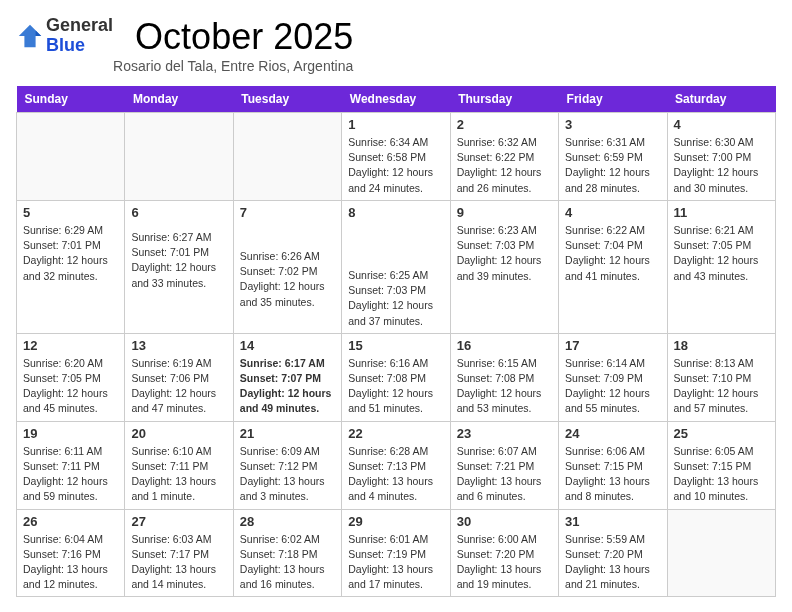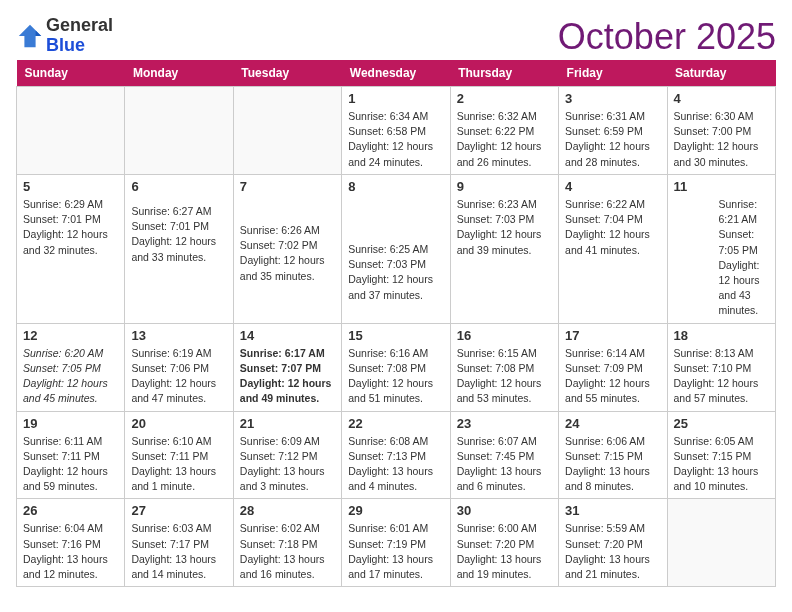--- a/index.html
+++ b/index.html
@@ -12,9 +12,8 @@
     }
     .header {
       display: flex;
-      justify-content: space-between;
       align-items: flex-start;
-      margin-bottom: 2px;
+      margin-bottom: 12px;
     }
     .logo {
       display: flex;

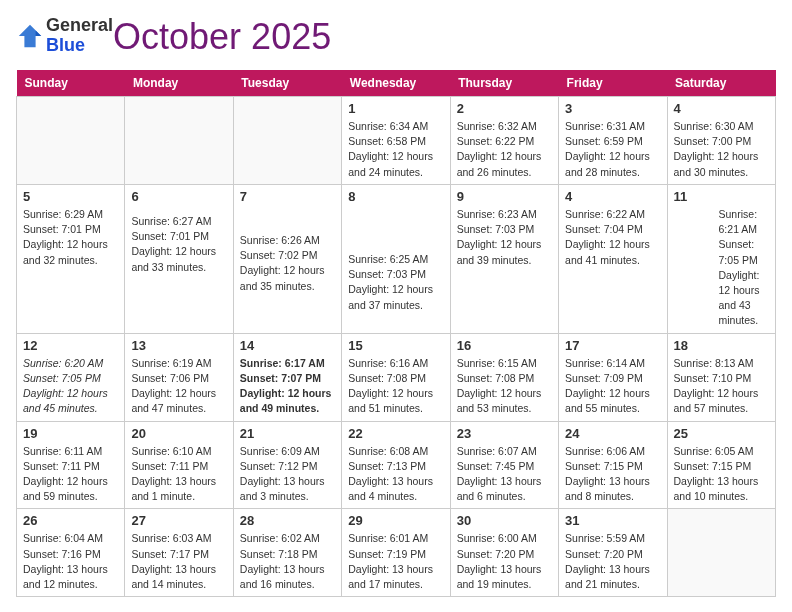--- a/index.html
+++ b/index.html
@@ -37,7 +37,7 @@
     .month-title {
       font-size: 36px;
       font-weight: normal;
-      color: #701a75;
+      color: #000000;
     }
     .location {
       font-size: 14px;

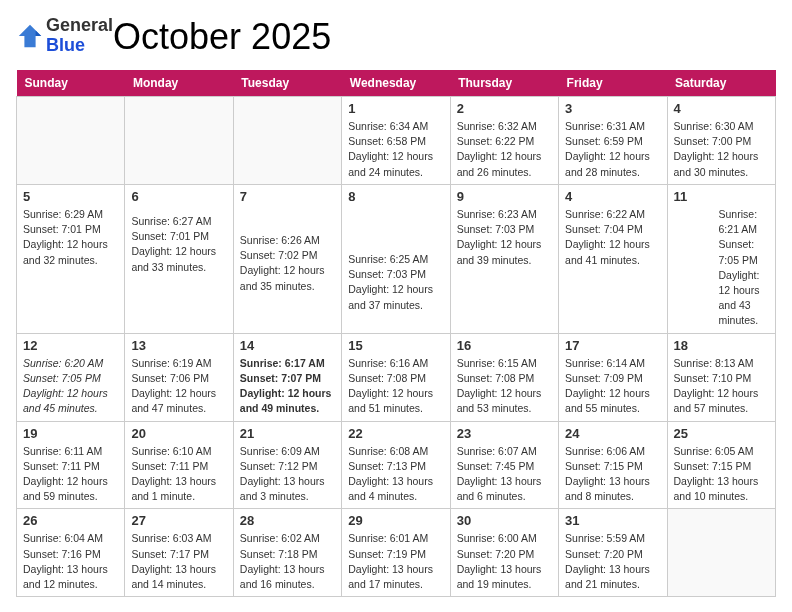--- a/index.html
+++ b/index.html
@@ -95,6 +95,7 @@
   </div>
   <div class="title-block">
     <div class="month-title">October 2025</div>
+    <div class="location">Rosario del Tala, Entre Rios, Argentina</div>
   </div>
 </div>
 

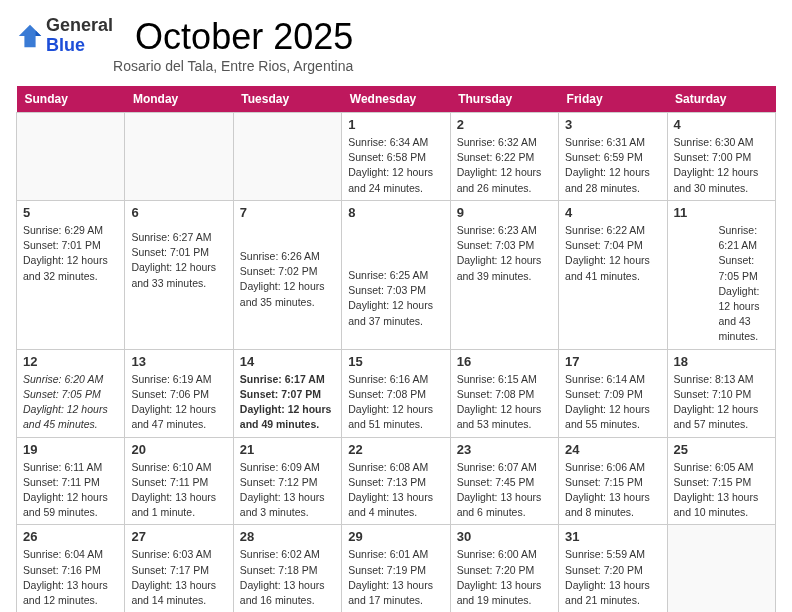--- a/index.html
+++ b/index.html
@@ -49,7 +49,7 @@
       font-size: 11px;
     }
     thead tr th {
-      background-color: #be185d;
+      background-color: #6d28d9;
       color: #fff;
       text-align: left;
       padding: 6px 8px;

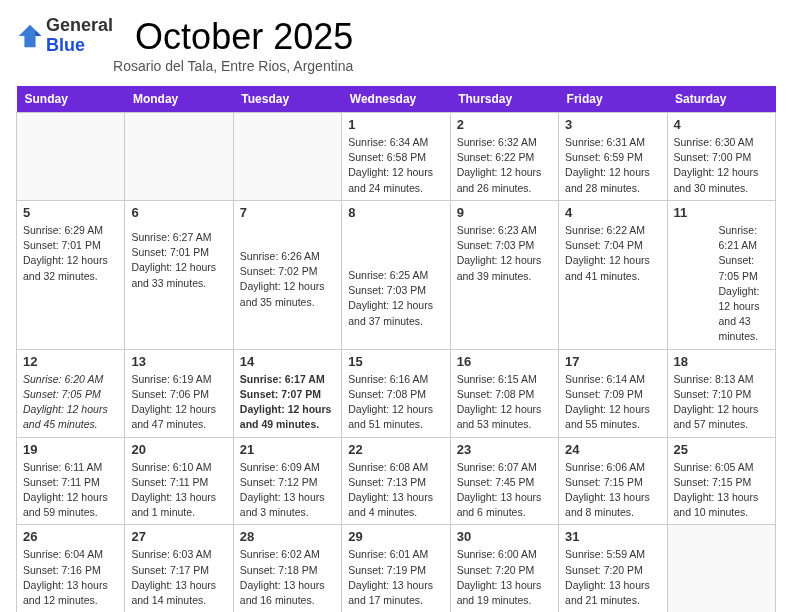--- a/index.html
+++ b/index.html
@@ -190,7 +190,7 @@
         </td>
         <td>
           <span class="day-number">11</span>
-          <div class="day-info" style="white-space: pre-line; margin-left: 45px;">Sunrise: 6:21 AM
+          <div class="day-info" style="white-space: pre-line;">Sunrise: 6:21 AM
 Sunset: 7:05 PM
 Daylight: 12 hours
 and 43 minutes.</div>

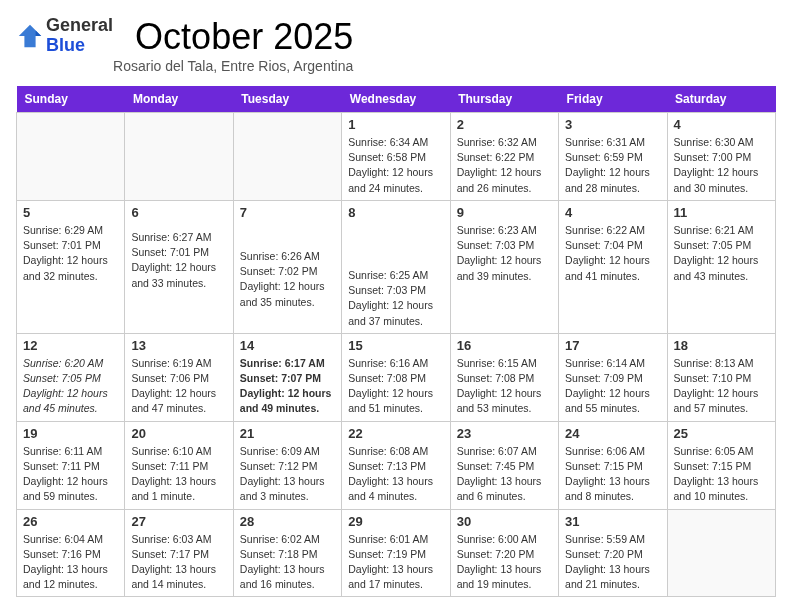--- a/index.html
+++ b/index.html
@@ -199,7 +199,7 @@
       <tr>
         <td>
           <span class="day-number">12</span>
-          <div class="day-info" style="white-space: pre-line; font-style: italic;">Sunrise: 6:20 AM
+          <div class="day-info" style="white-space: pre-line;">Sunrise: 6:20 AM
 Sunset: 7:05 PM
 Daylight: 12 hours
 and 45 minutes.</div>

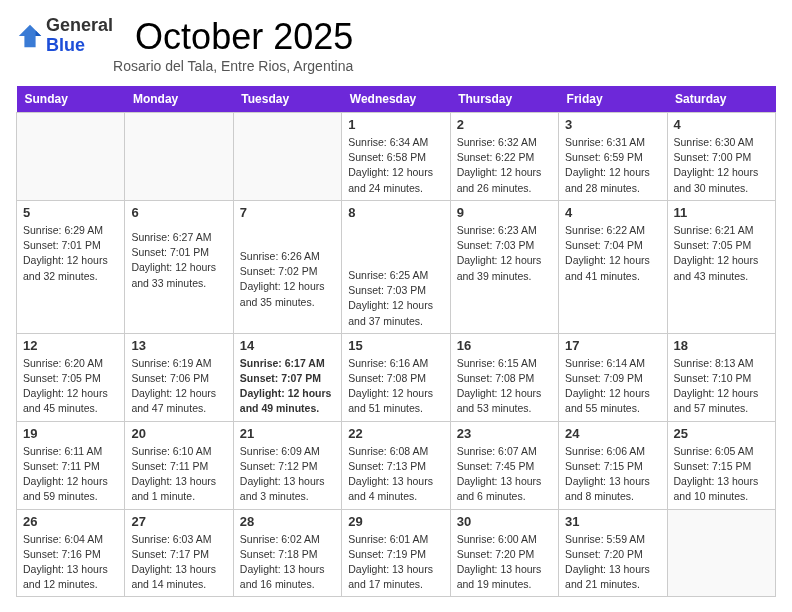--- a/index.html
+++ b/index.html
@@ -271,7 +271,7 @@
         </td>
         <td>
           <span class="day-number">22</span>
-          <div class="day-info" style="white-space: pre-line;">Sunrise: 6:08 AM
+          <div class="day-info" style="white-space: pre-line;">Sunrise: 6:28 AM
 Sunset: 7:13 PM
 Daylight: 13 hours
 and 4 minutes.</div>

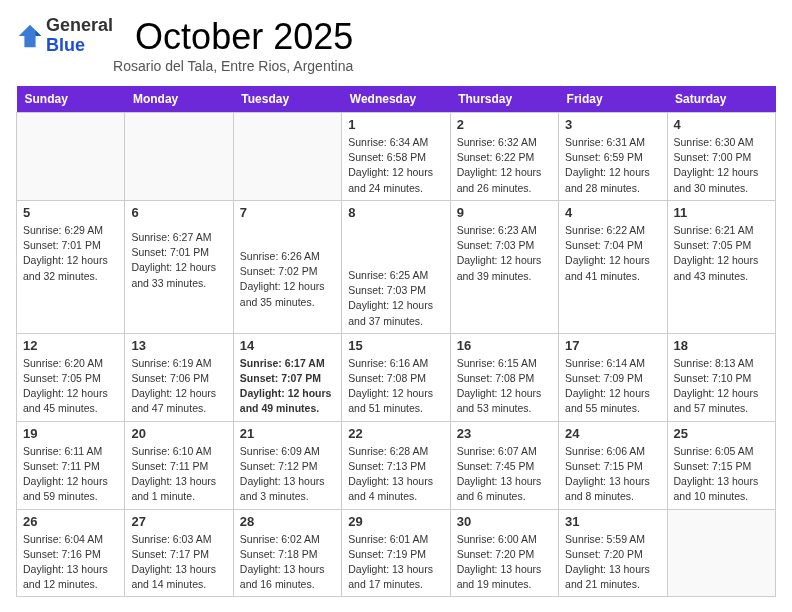--- a/index.html
+++ b/index.html
@@ -279,7 +279,7 @@
         <td>
           <span class="day-number">23</span>
           <div class="day-info" style="white-space: pre-line;">Sunrise: 6:07 AM
-Sunset: 7:45 PM
+Sunset: 7:21 PM
 Daylight: 13 hours
 and 6 minutes.</div>
         </td>

